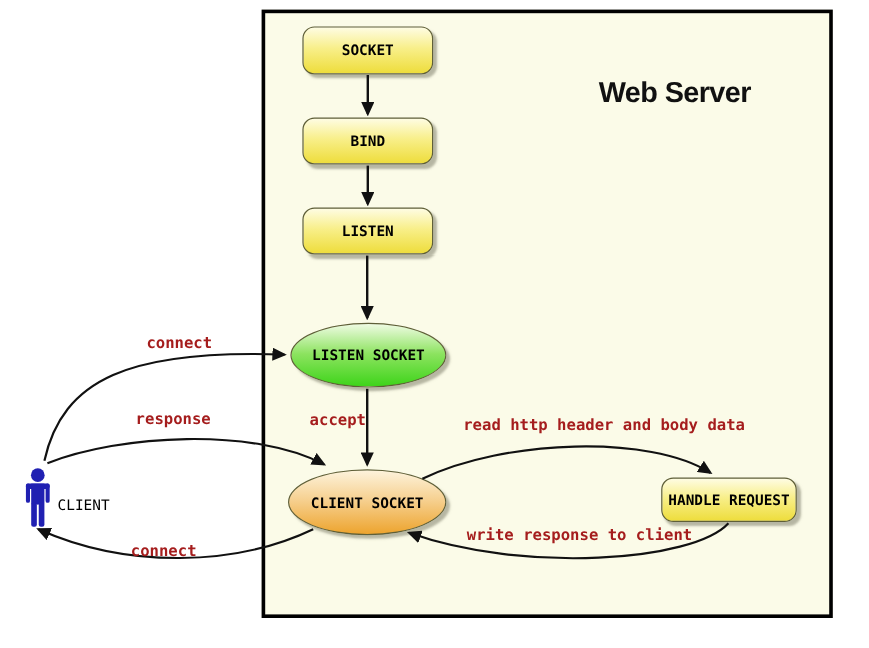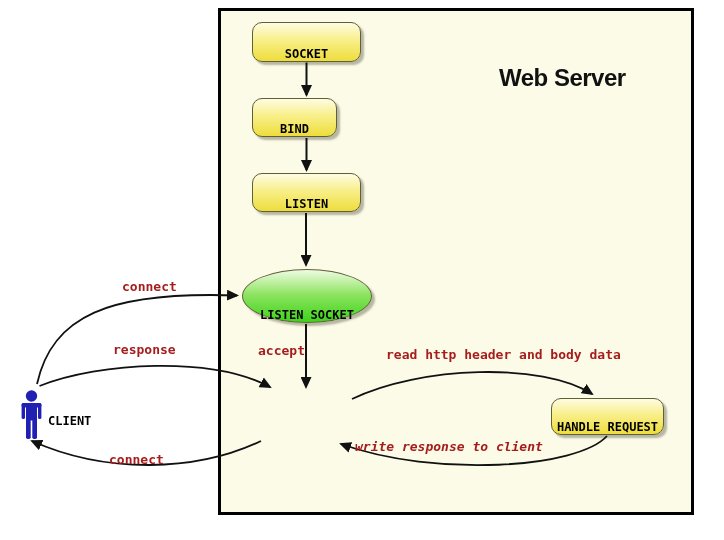--- a/index.html
+++ b/index.html
@@ -30,7 +30,7 @@
     white-space:nowrap;
   }
   .node{
-    position:absolute; display:flex; align-items:flex-end; justify-content:center;
+    position:absolute; display:flex; align-items:center; justify-content:center;
     font-weight:bold; font-size:12px; color:#000; text-align:center;
     border:1.5px solid var(--node-border);
     box-shadow:3px 3px 2px rgba(125,125,105,.55);

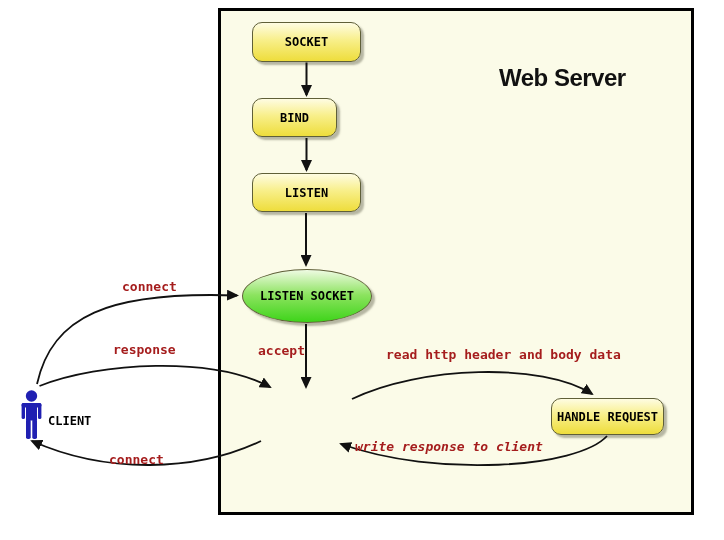--- a/index.html
+++ b/index.html
@@ -48,7 +48,7 @@
     background:linear-gradient(180deg, var(--orange-top) 0%, var(--orange-mid) 48%, var(--orange-bottom) 100%);
   }
   #node-socket        {left:252px; top:22px;  width:109px; height:40px;}
-  #node-bind          {left:252px; top:98px;  width:85px; height:39px;}
+  #node-bind          {left:252px; top:98px;  width:109px; height:39px;}
   #node-listen        {left:252px; top:173px; width:109px; height:39px;}
   #node-listen-socket {left:242px; top:269px; width:130px; height:54px;}
   #node-client-socket {left:240px; top:391px; width:132px; height:55px;}

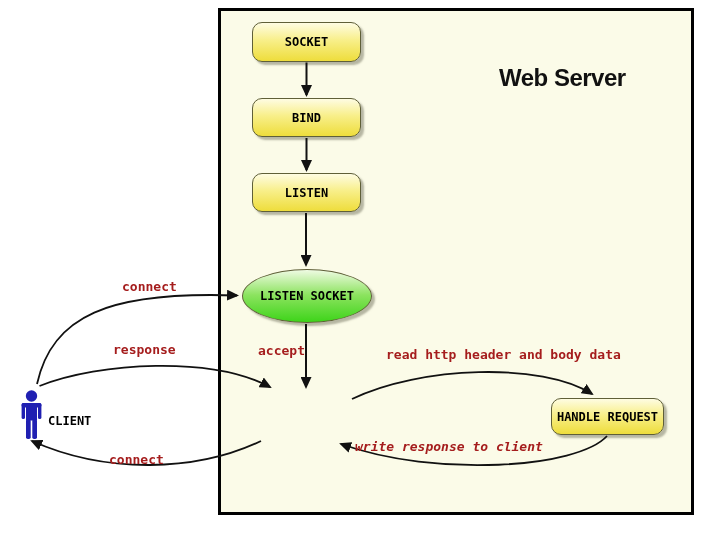--- a/index.html
+++ b/index.html
@@ -74,7 +74,7 @@
   .client-figure *{ fill:var(--client-blue); }
   .client-label{
     position:absolute; left:48px; top:414px;
-    font-weight:bold; font-size:12px; color:#000; white-space:nowrap;
+    font-weight:normal; font-size:12px; color:#000; white-space:nowrap;
   }
 </style>
 </head>

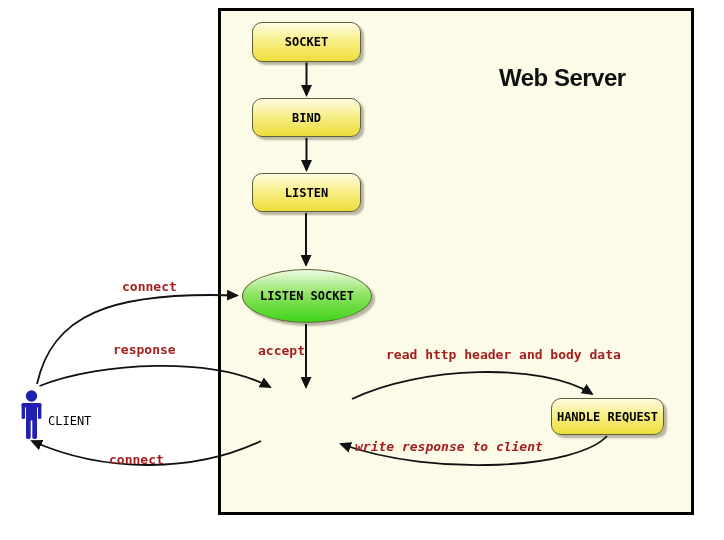--- a/index.html
+++ b/index.html
@@ -97,6 +97,9 @@
   <div class="node ellipse green" id="node-listen-socket">
     <span>LISTEN SOCKET</span>
   </div>
+  <div class="node ellipse orange" id="node-client-socket">
+    <span>CLIENT SOCKET</span>
+  </div>
   <div class="node rect" id="node-handle-request">
     <span>HANDLE REQUEST</span>
   </div>

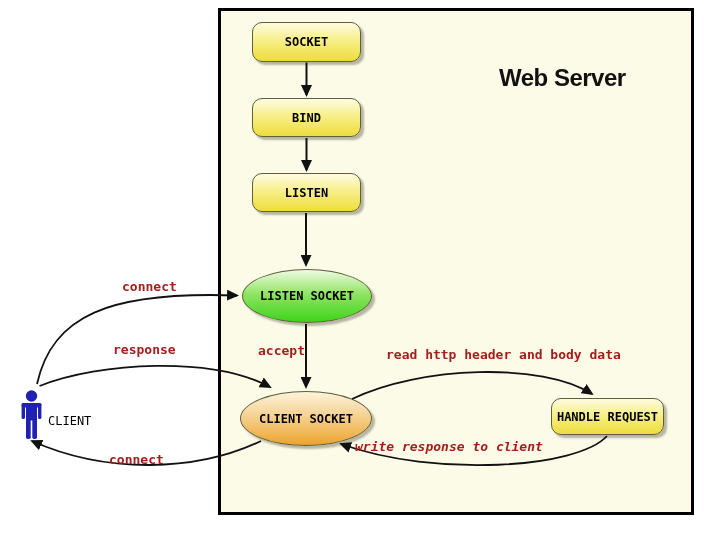--- a/index.html
+++ b/index.html
@@ -68,7 +68,7 @@
   #lbl-response {left:109px; top:452px;}
   #lbl-accept   {left:258px; top:343px;}
   #lbl-read     {left:346px; top:347px;margin-left:40px;}
-  #lbl-write    {left:355px; top:439px;font-style:italic;}
+  #lbl-write    {left:389px; top:439px;}
 
   .client-figure{ position:absolute; left:20px; top:390px; width:23px; height:51px; }
   .client-figure *{ fill:var(--client-blue); }

